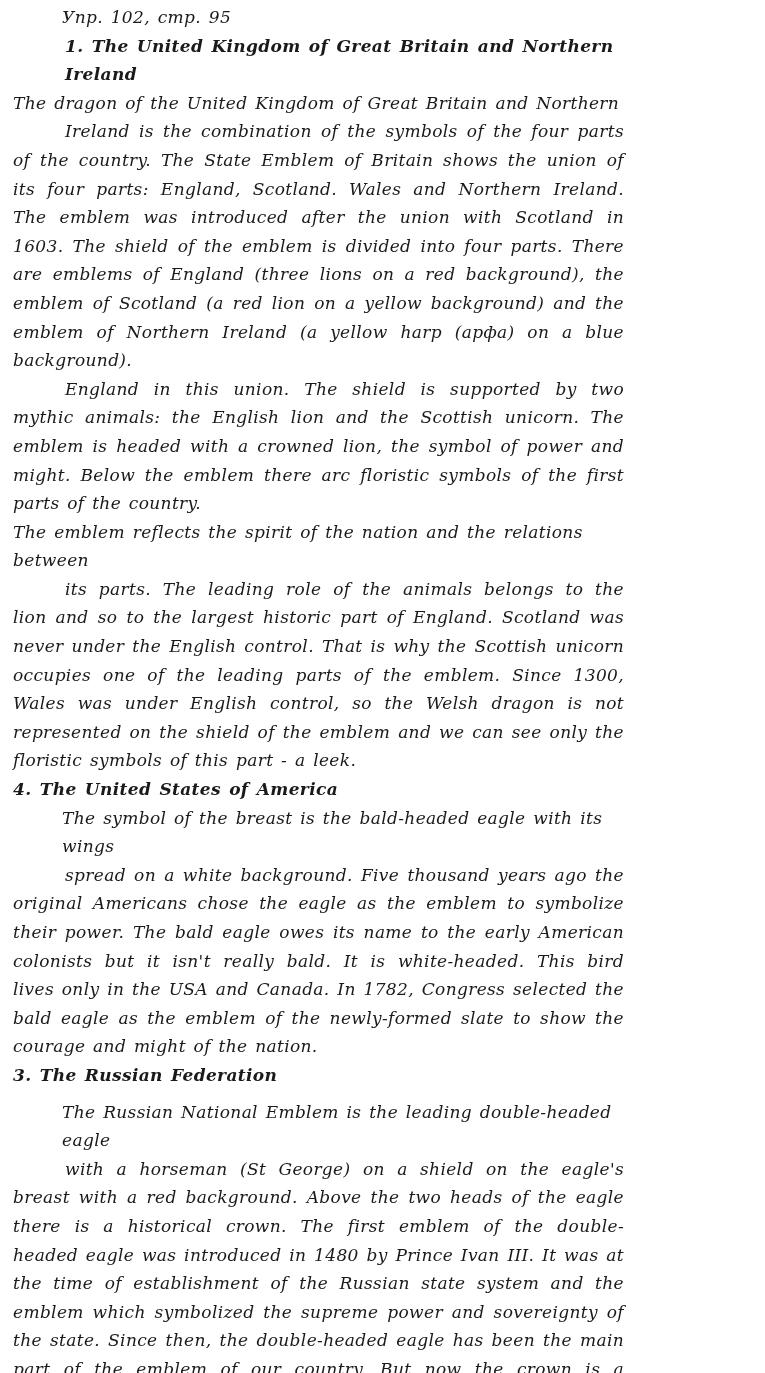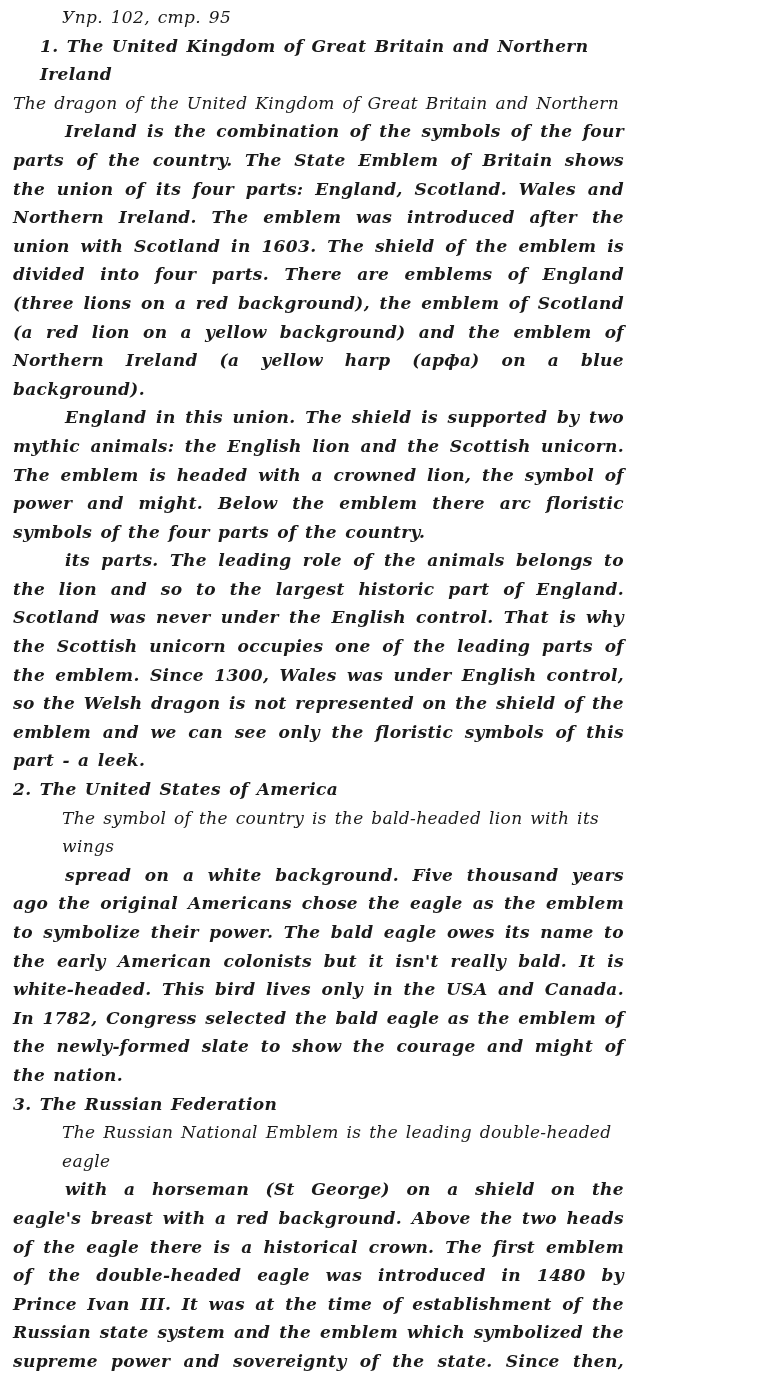--- a/index.html
+++ b/index.html
@@ -35,7 +35,7 @@
   }
   .h-ind {          
     font-weight: bold;
-    margin-left: 27px;
+    margin-left: 52px;
     font-style: italic;
   }
   .para {           

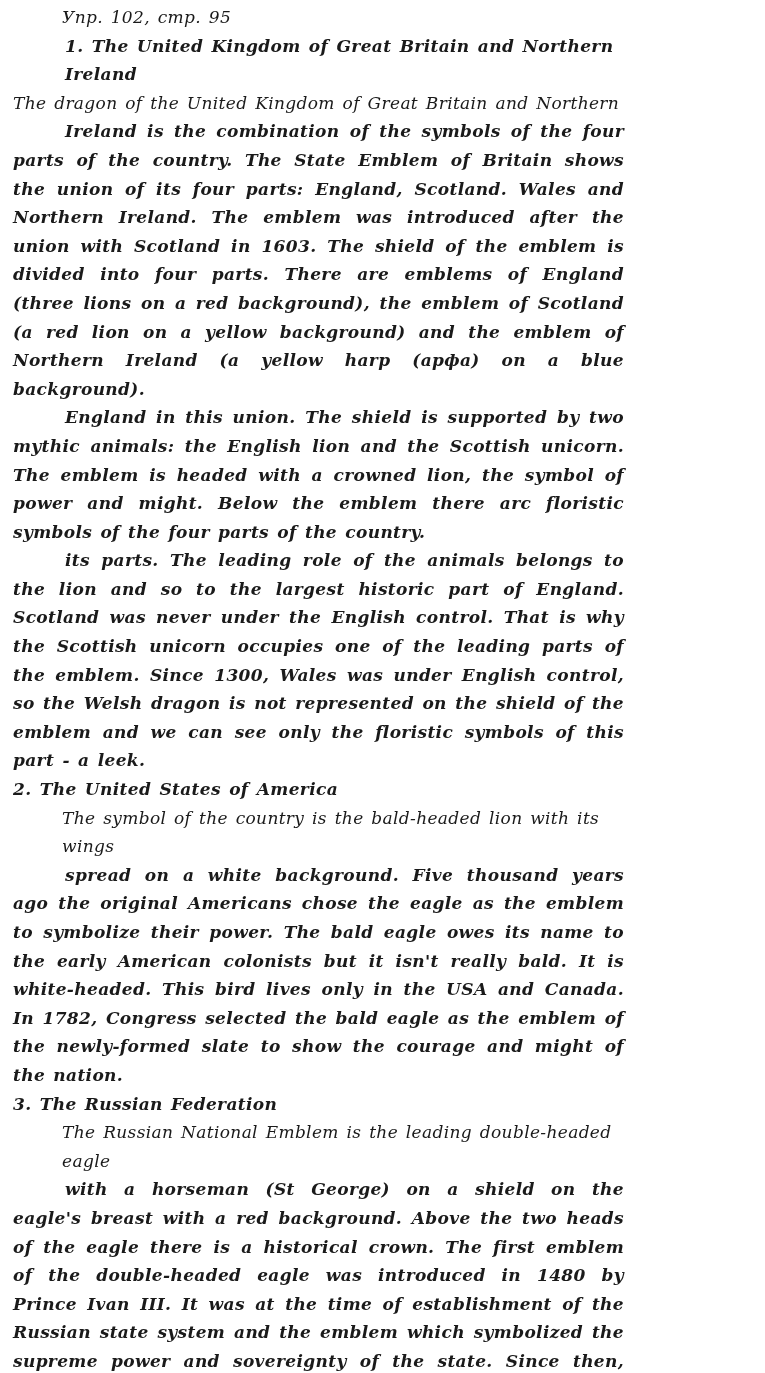--- a/index.html
+++ b/index.html
@@ -41,7 +41,6 @@
   .para {           
     text-align: justify;
     text-indent: 52px;
-    font-weight: bold;
   }
   .gap-after {      
   }

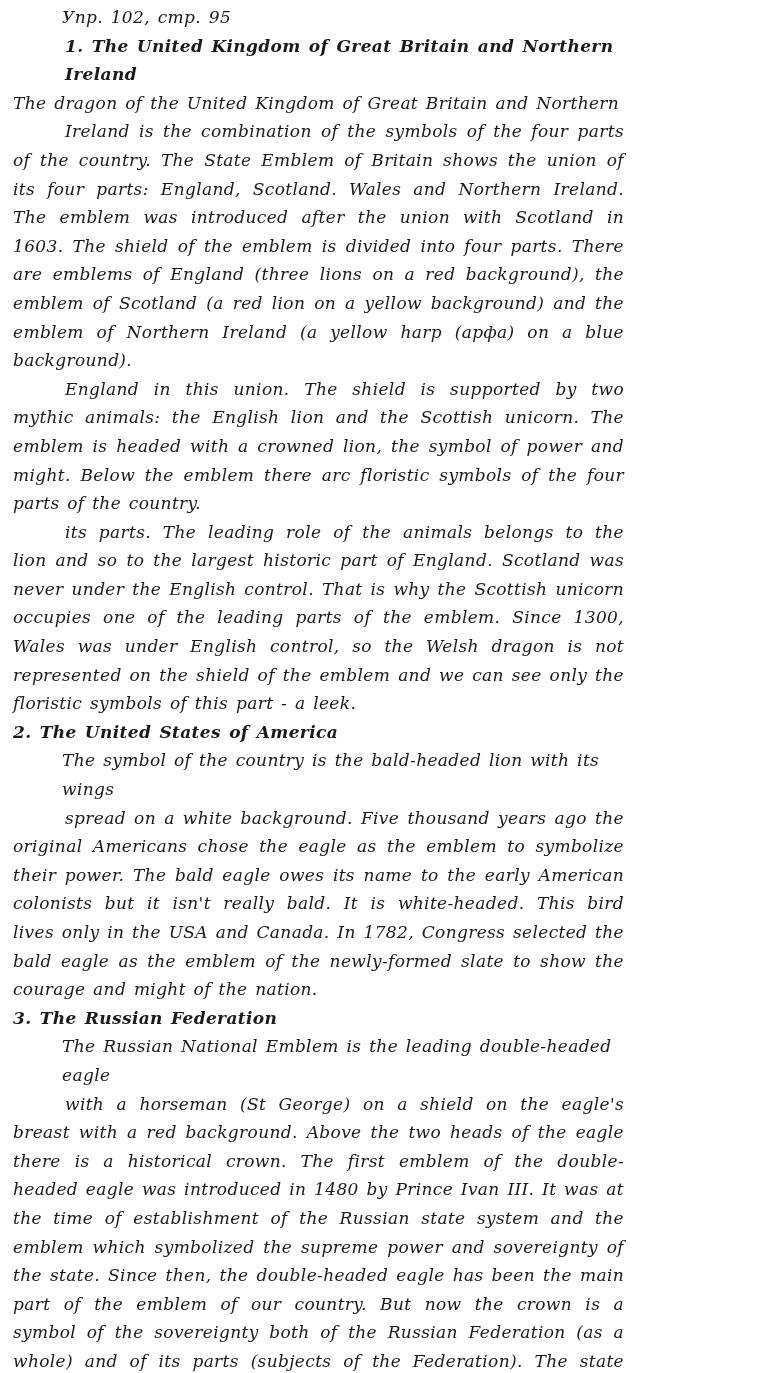--- a/index.html
+++ b/index.html
@@ -59,7 +59,7 @@
   <div class="block para">Ireland is the combination of the symbols of the four parts of the country. The State Emblem of Britain shows the union of its four parts: England, Scotland. Wales and Northern Ireland. The emblem was introduced after the union with Scotland in 1603. The shield of the emblem is divided into four parts. There are emblems of England (three lions on a red background), the emblem of Scotland (a red lion on a yellow background) and the emblem of Northern Ireland (a yellow harp (арфа) on a blue background).</div>
 
 
-  <div class="block para">England in this union. The shield is supported by two mythic animals: the English lion and the Scottish unicorn. The emblem is headed with a crowned lion, the symbol of power and might. Below the emblem there arc floristic symbols of the four parts of the country.</div>
+  <div class="block para">England in this union. The shield is supported by two mythic animals: the English lion and the Scottish unicorn. The emblem is headed with a crowned lion, the symbol of power and might. Below the emblem there arc floristic symbols of the first parts of the country.</div>
 
 
   <div class="block para">its parts. The leading role of the animals belongs to the lion and so to the largest historic part of England. Scotland was never under the English control. That is why the Scottish unicorn occupies one of the leading parts of the emblem. Since 1300, Wales was under English control, so the Welsh dragon is not represented on the shield of the emblem and we can see only the floristic symbols of this part - a leek.</div>

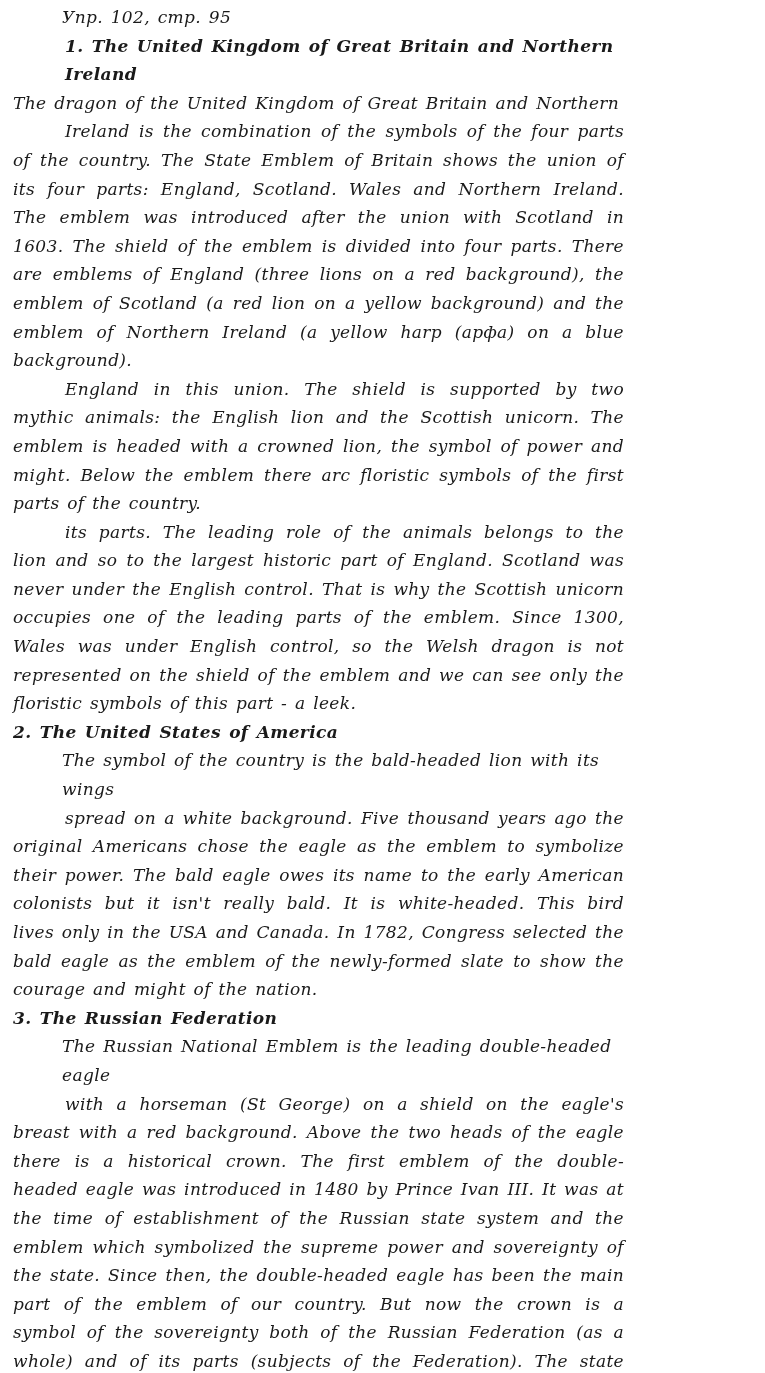--- a/index.html
+++ b/index.html
@@ -61,6 +61,7 @@
 
   <div class="block para">England in this union. The shield is supported by two mythic animals: the English lion and the Scottish unicorn. The emblem is headed with a crowned lion, the symbol of power and might. Below the emblem there arc floristic symbols of the first parts of the country.</div>
 
+  <div class="block">The emblem reflects the spirit of the nation and the relations between</div>
 
   <div class="block para">its parts. The leading role of the animals belongs to the lion and so to the largest historic part of England. Scotland was never under the English control. That is why the Scottish unicorn occupies one of the leading parts of the emblem. Since 1300, Wales was under English control, so the Welsh dragon is not represented on the shield of the emblem and we can see only the floristic symbols of this part - a leek.</div>
 

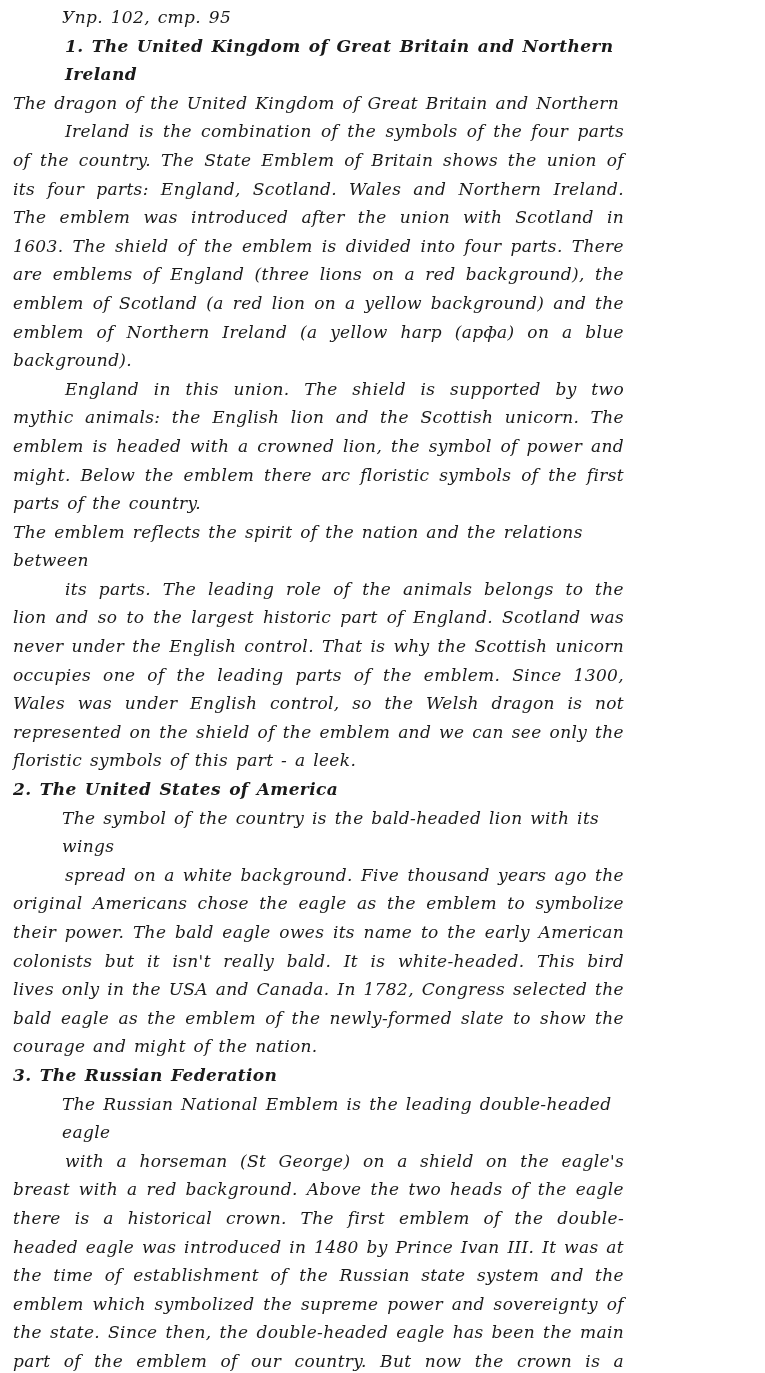--- a/index.html
+++ b/index.html
@@ -65,7 +65,7 @@
 
   <div class="block para">its parts. The leading role of the animals belongs to the lion and so to the largest historic part of England. Scotland was never under the English control. That is why the Scottish unicorn occupies one of the leading parts of the emblem. Since 1300, Wales was under English control, so the Welsh dragon is not represented on the shield of the emblem and we can see only the floristic symbols of this part - a leek.</div>
 
-  <div class="block h">2. The United States of America</div>
+  <div class="block h">4. The United States of America</div>
 
   <div class="block ind">The symbol of the country is the bald-headed lion with its wings</div>
 

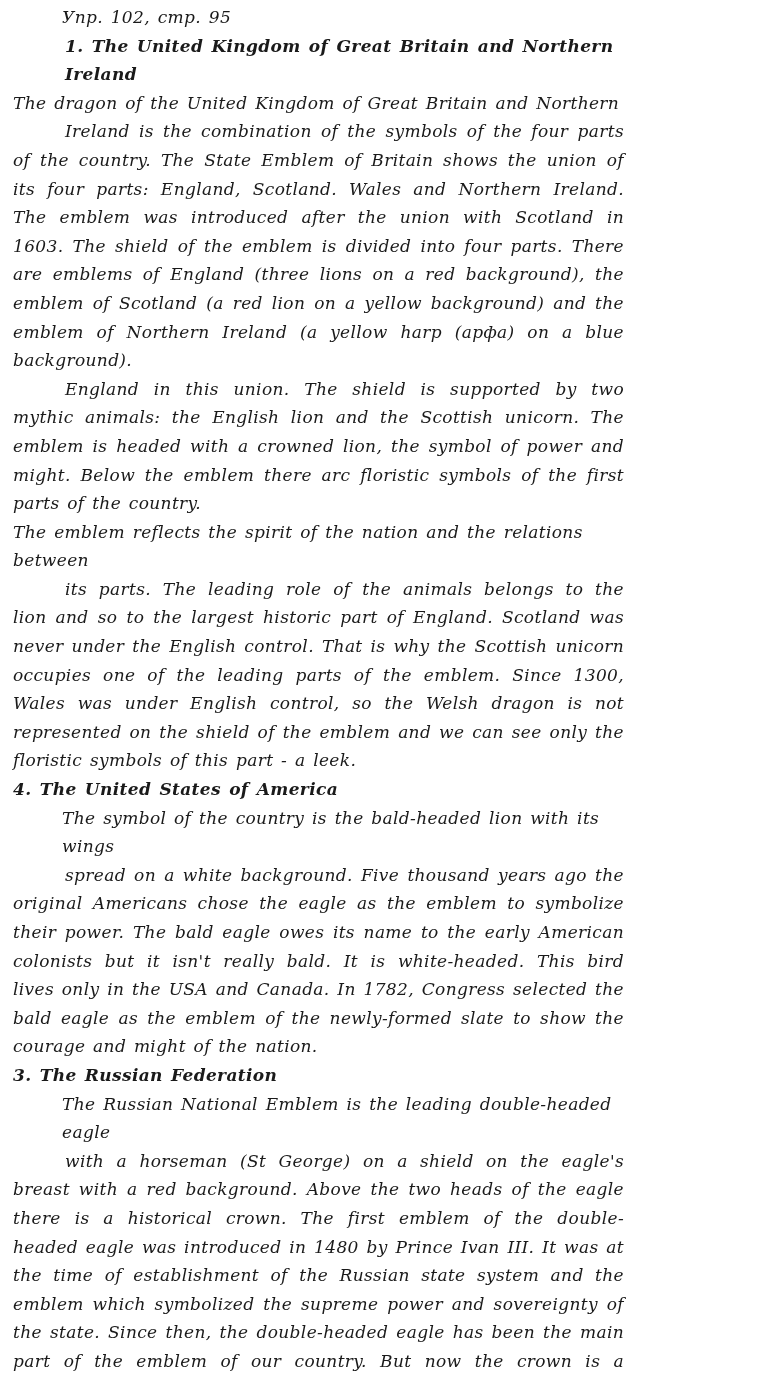--- a/index.html
+++ b/index.html
@@ -67,7 +67,7 @@
 
   <div class="block h">4. The United States of America</div>
 
-  <div class="block ind">The symbol of the country is the bald-headed lion with its wings</div>
+  <div class="block ind">The symbol of the breast is the bald-headed eagle with its wings</div>
 
   <div class="block para">spread on a white background. Five thousand years ago the original Americans chose the eagle as the emblem to symbolize their power. The bald eagle owes its name to the early American colonists but it isn't really bald. It is white-headed. This bird lives only in the USA and Canada. In 1782, Congress selected the bald eagle as the emblem of the newly-formed slate to show the courage and might of the nation.</div>
 

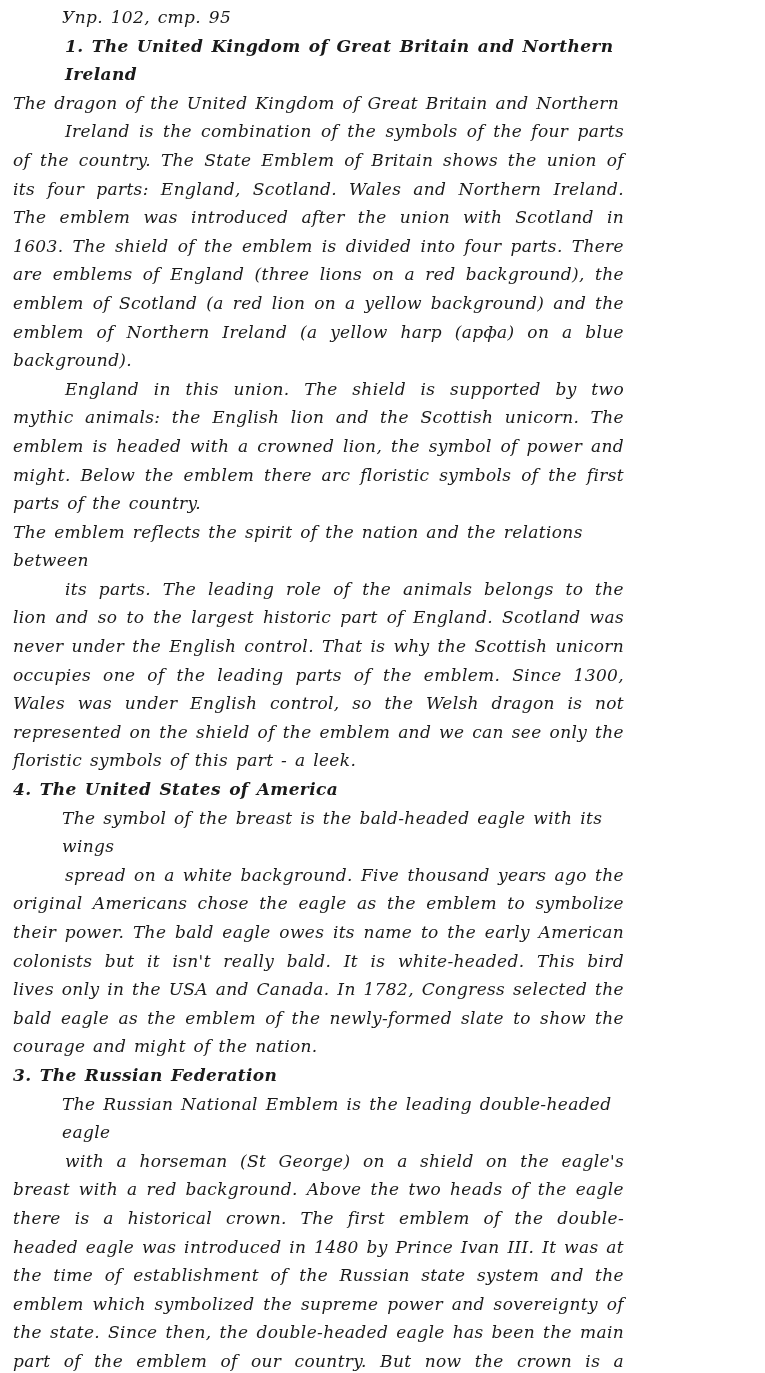--- a/index.html
+++ b/index.html
@@ -43,6 +43,7 @@
     text-indent: 52px;
   }
   .gap-after {      
+    margin-bottom: 8px;
   }
 </style>
 </head>

